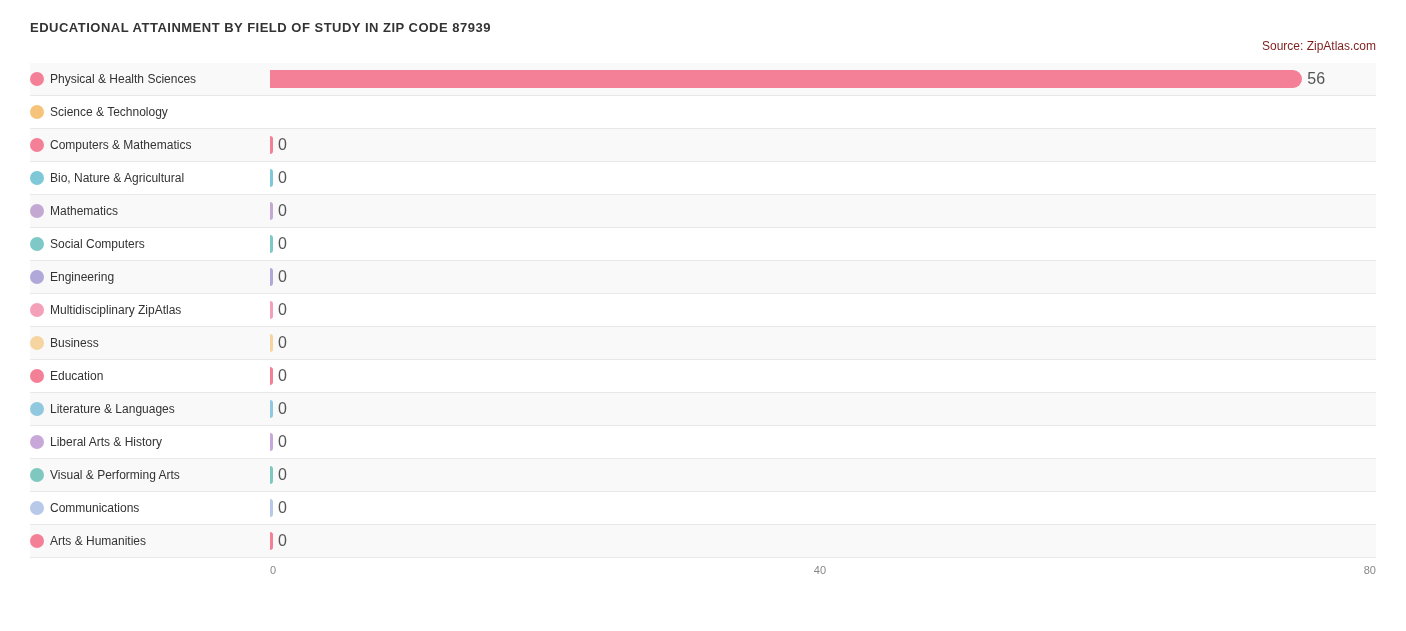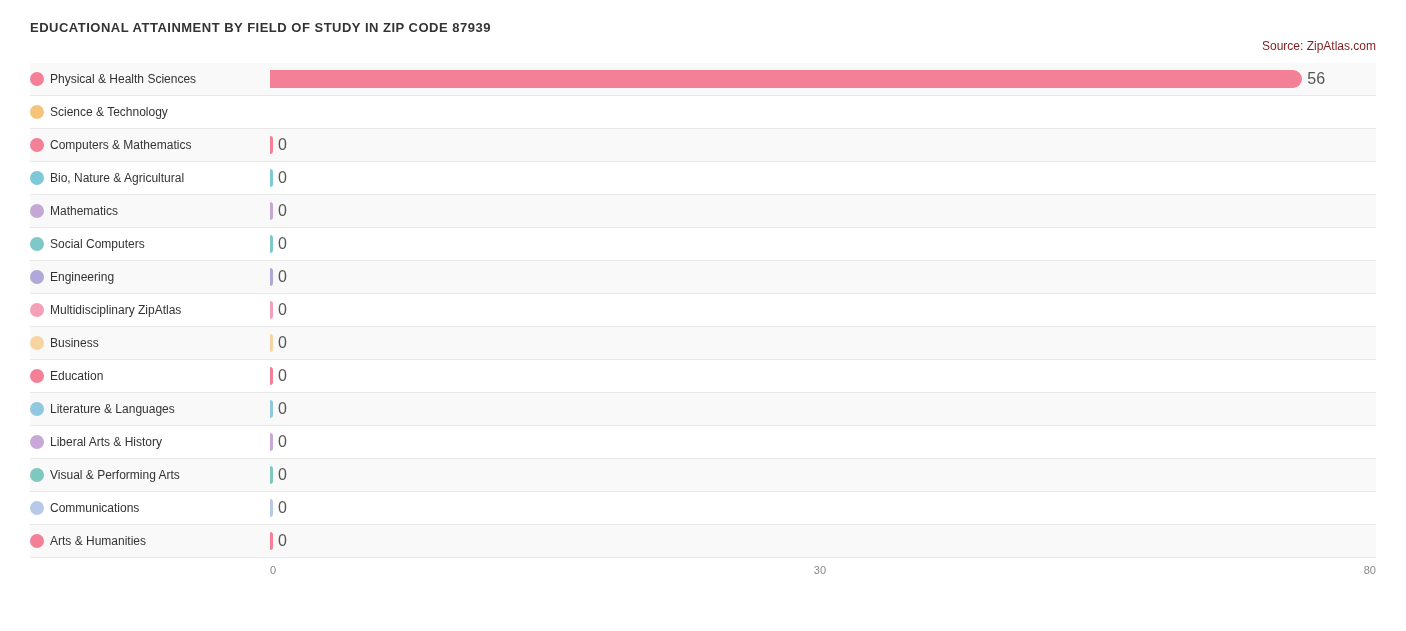--- a/index.html
+++ b/index.html
@@ -253,7 +253,7 @@
 <div class="x-axis">
   <div class="x-axis-labels" id="x-labels">
       <span>0</span>
-      <span>30</span>
+      <span>40</span>
       <span>80</span>
     </div>
 </div>

